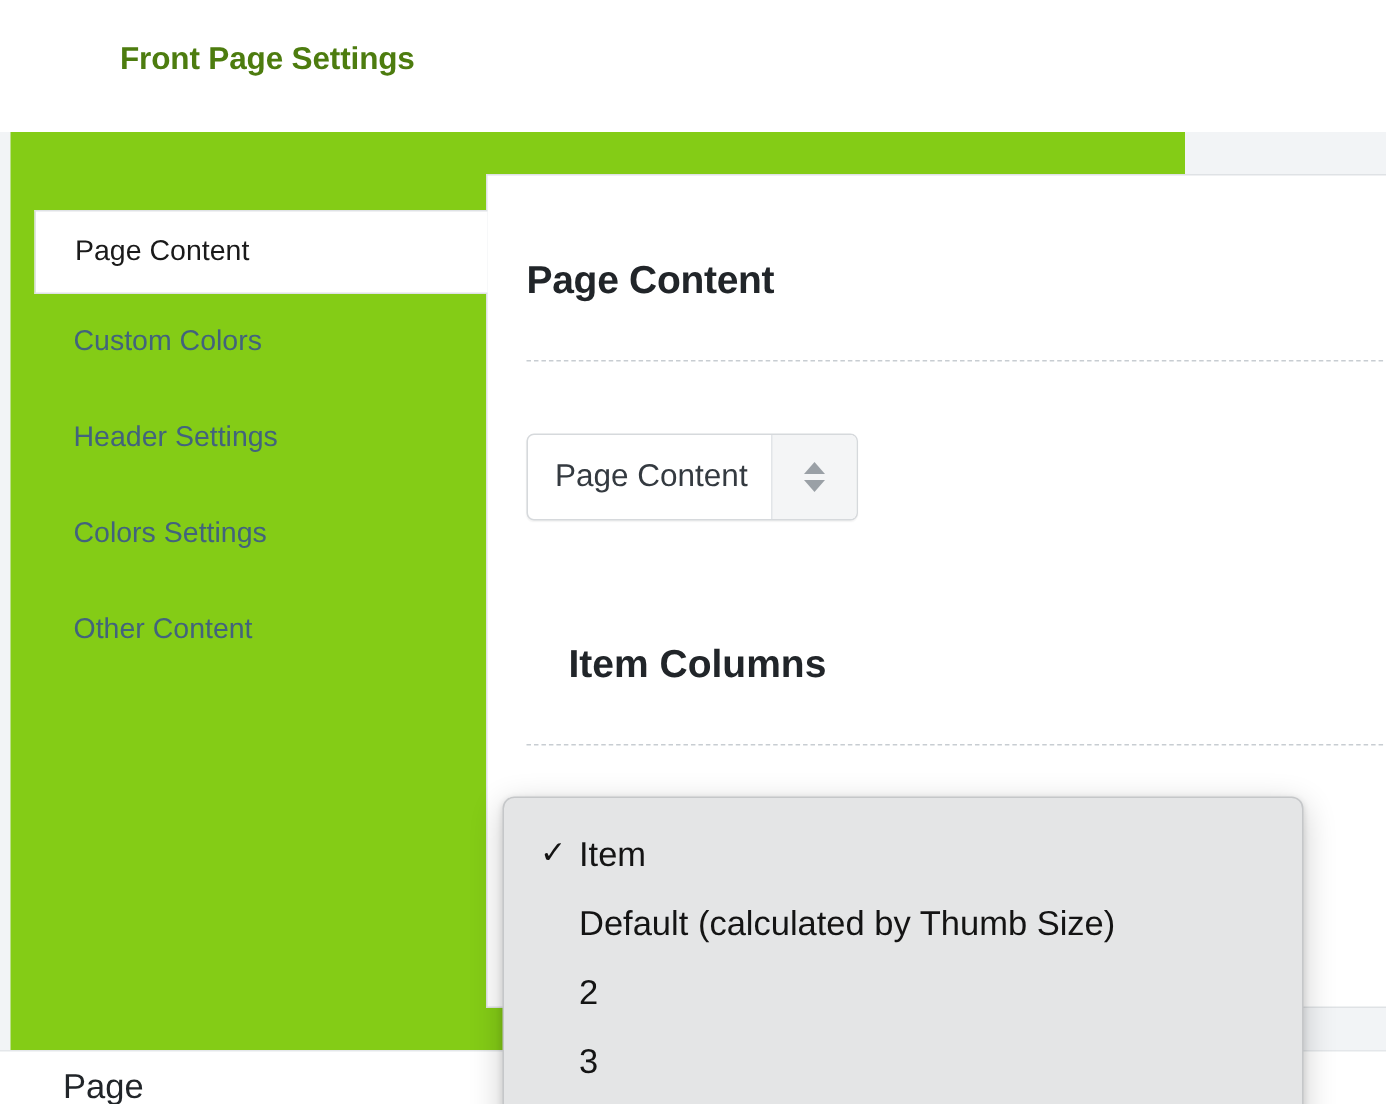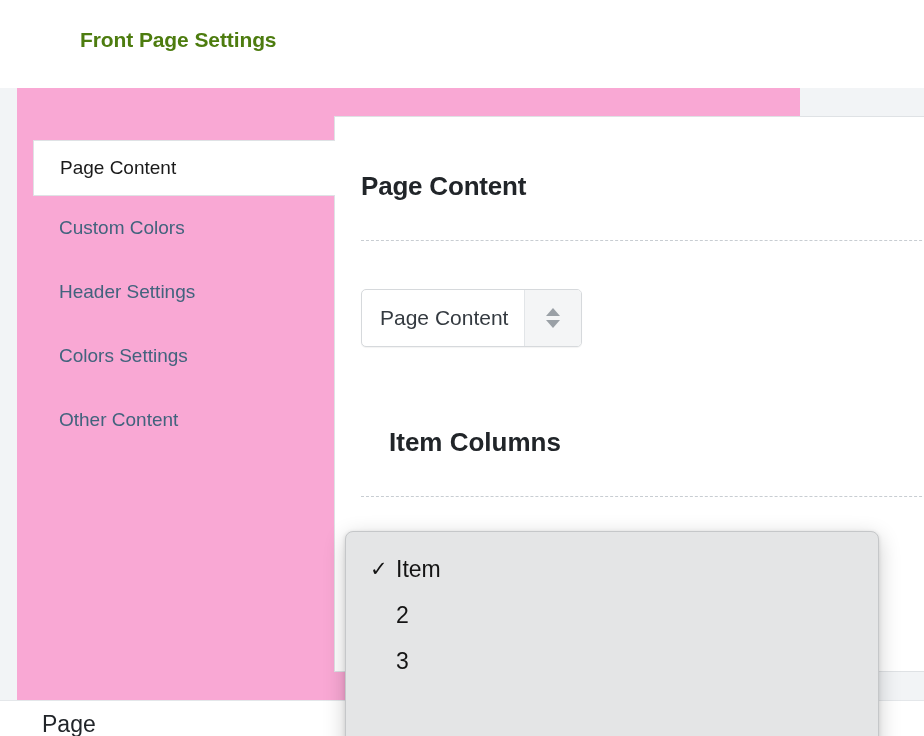--- a/index.html
+++ b/index.html
@@ -47,11 +47,11 @@
   
   .body-area {
     position: absolute;
-    left: 17px;
+    left: 7px;
     top: 88px;
     width: 783px;
     height: 612px;
-    background: #f9a8d4;
+    background: #84cc16;
   }
 
   

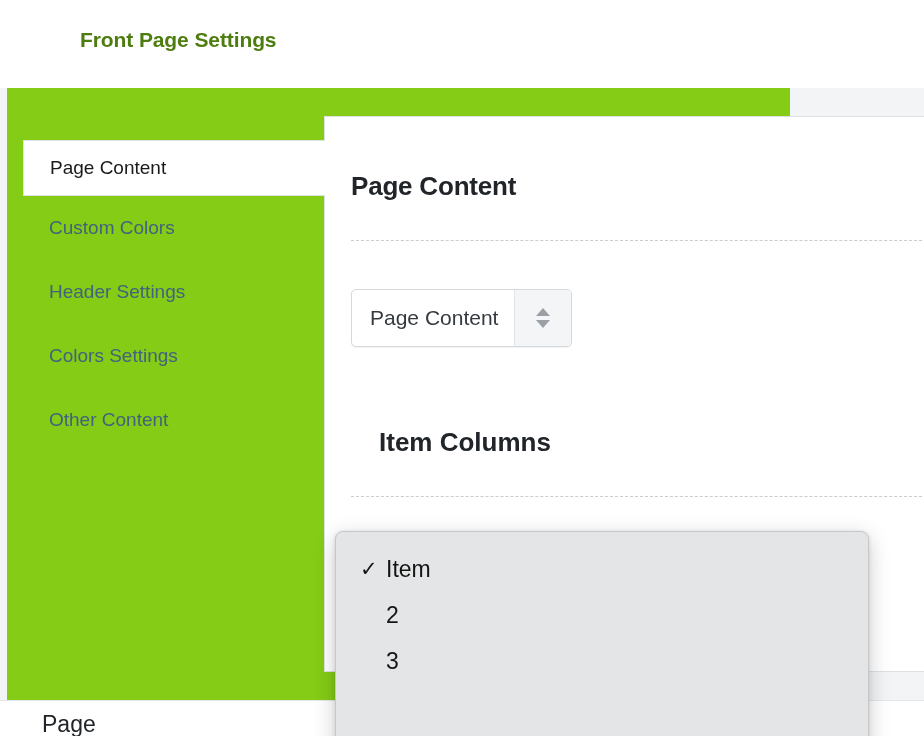--- a/index.html
+++ b/index.html
@@ -279,6 +279,9 @@
         <span>Item</span>
       </div>
       <div class="menu-option">
+        <span>Default (calculated by Thumb Size)</span>
+      </div>
+      <div class="menu-option">
         <span>2</span>
       </div>
       <div class="menu-option">

